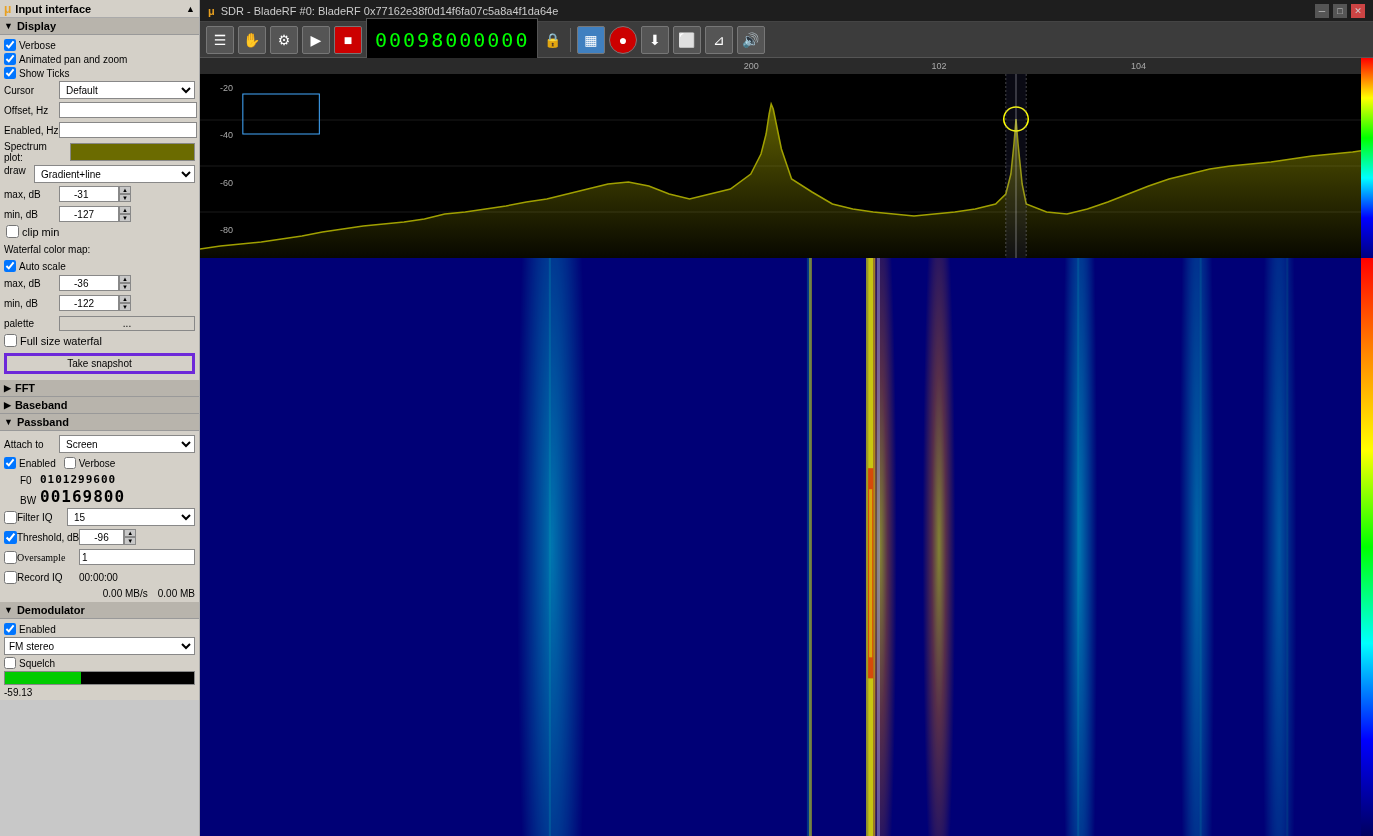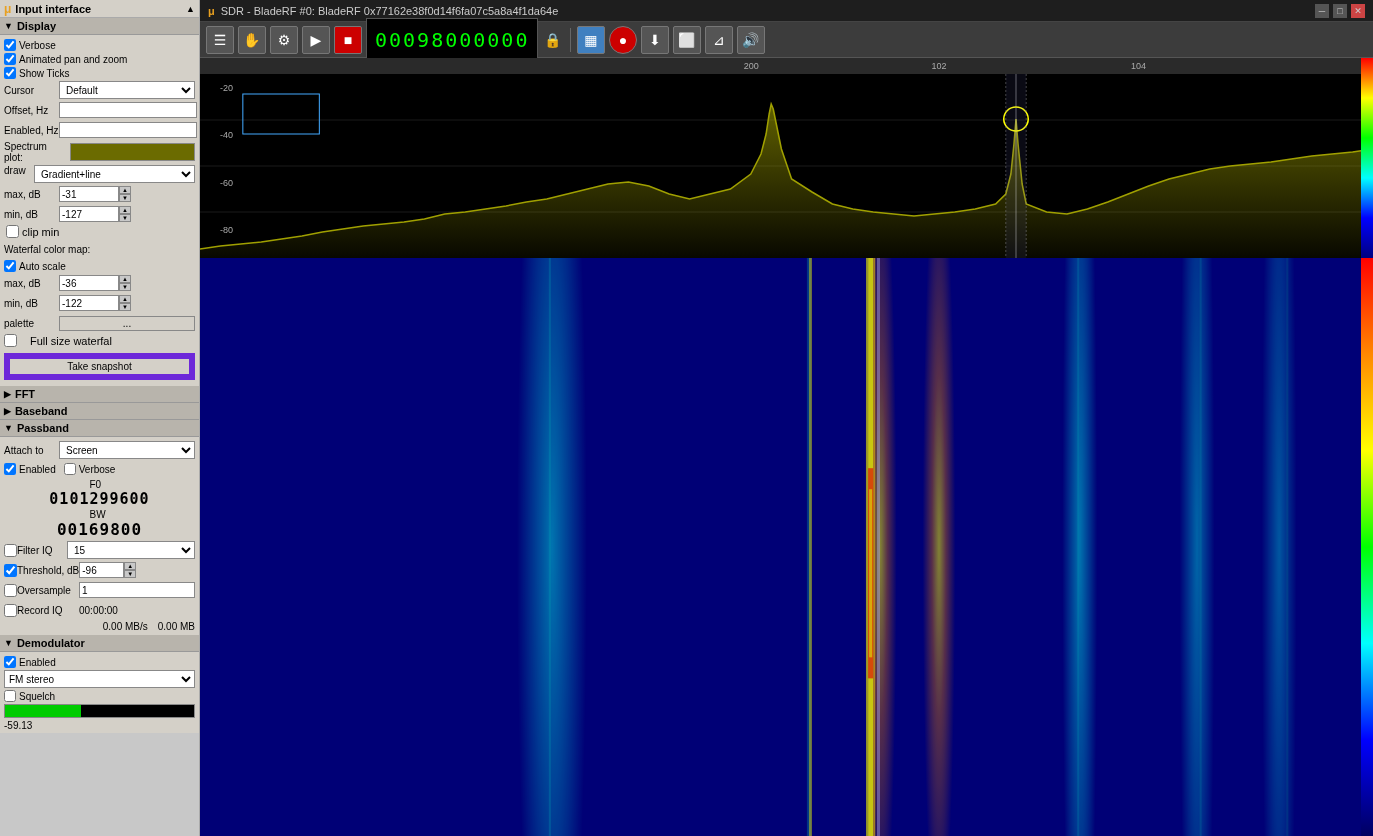--- a/index.html
+++ b/index.html
@@ -29,7 +29,7 @@
     .draw-label { font-size: 10px; color: #000; min-width: 30px; }
 
     .spinbox { display: flex; align-items: center; }
-    .spinbox input { background: #fff; border: 1px solid #888; height: 16px; font-size: 10px; color: #000; padding: 0 2px; width: 60px; }
+    .spinbox input { background: #fff; border: 1px solid #888; height: 16px; font-size: 10px; color: #000; padding: 0 14px; width: 60px; }
     .spinbox-btns { display: flex; flex-direction: column; }
     .spinbox-btn { width: 12px; height: 8px; background: #c8c8c8; border: 1px solid #888; font-size: 6px; cursor: pointer; display: flex; align-items: center; justify-content: center; line-height: 1; }
 

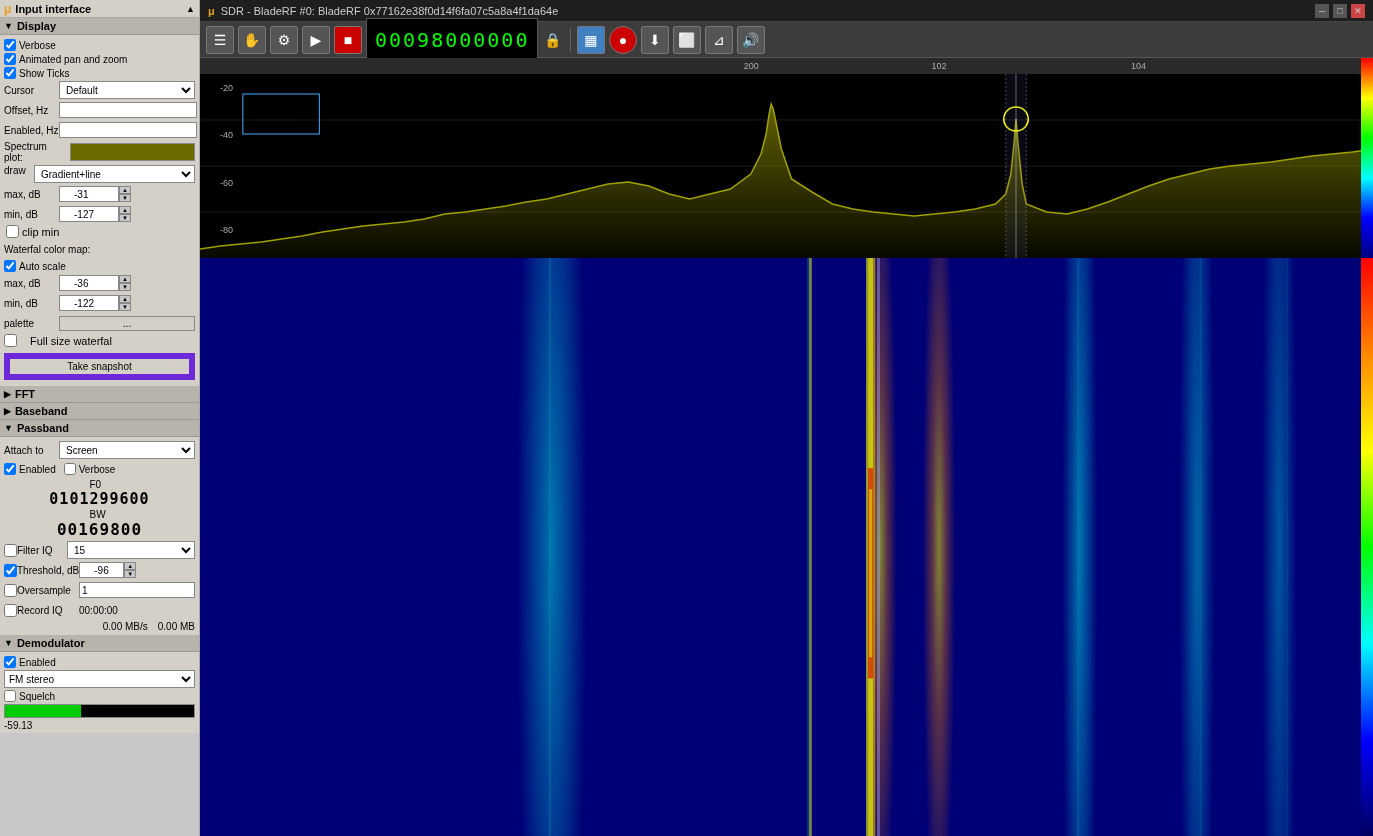--- a/index.html
+++ b/index.html
@@ -35,7 +35,7 @@
 
     .clip-row { display: flex; align-items: center; gap: 3px; margin: 2px 0; padding-left: 2px; }
     .palette-btn { background: #d4d0c8; border: 1px solid #888; font-size: 10px; color: #000; padding: 1px 10px; cursor: pointer; width: 100%; }
-    .full-size-row { display: flex; align-items: center; gap: 13px; margin: 2px 0; }
+    .full-size-row { display: flex; align-items: center; gap: 3px; margin: 2px 0; }
     .snapshot-btn { background: #d4d0c8; border: 6px solid #6d28d9; font-size: 10px; color: #000; padding: 2px; cursor: pointer; width: 100%; margin: 4px 0; }
 
     .big-value { font-size: 18px; font-weight: bold; color: #000; letter-spacing: 1px; font-family: monospace; }

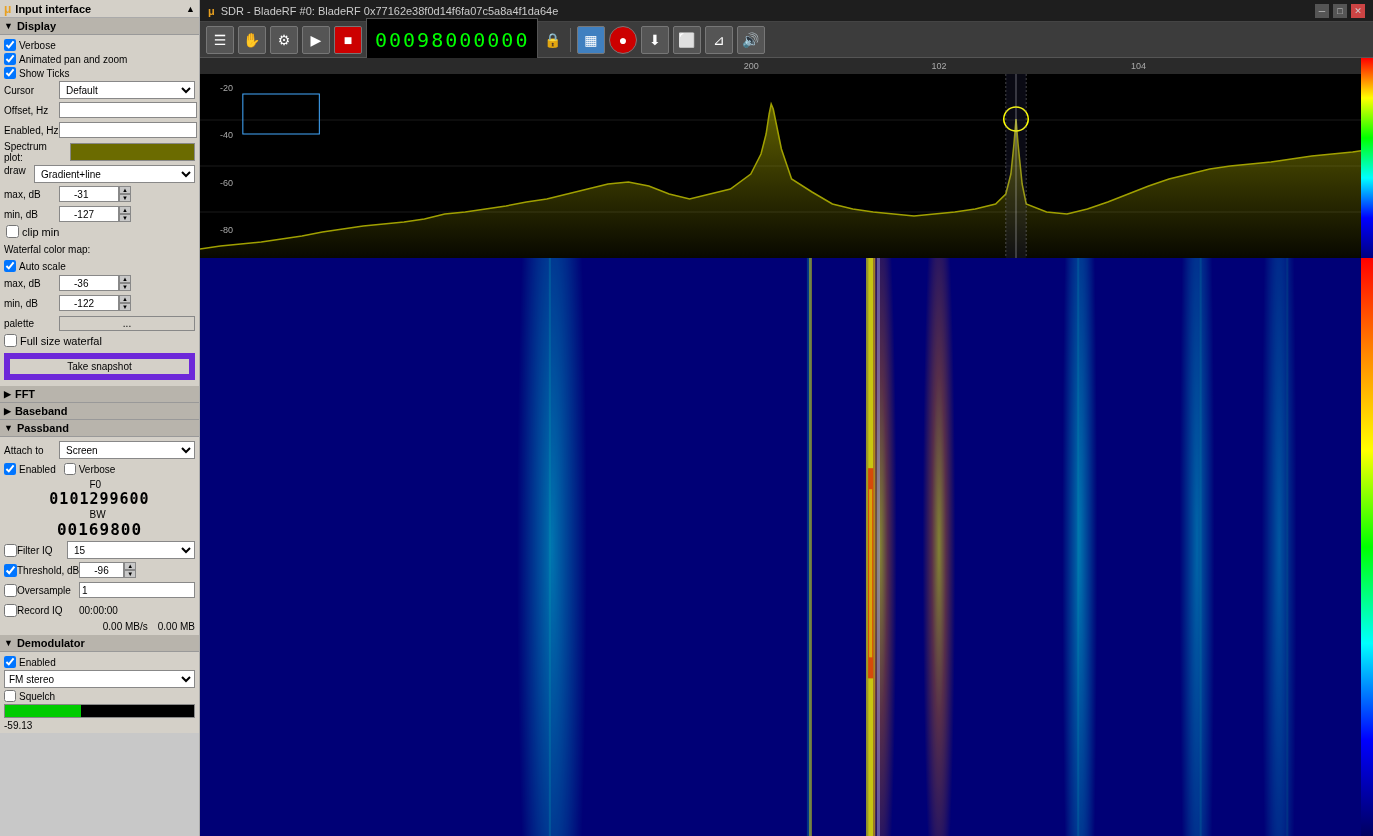--- a/index.html
+++ b/index.html
@@ -36,7 +36,7 @@
     .clip-row { display: flex; align-items: center; gap: 3px; margin: 2px 0; padding-left: 2px; }
     .palette-btn { background: #d4d0c8; border: 1px solid #888; font-size: 10px; color: #000; padding: 1px 10px; cursor: pointer; width: 100%; }
     .full-size-row { display: flex; align-items: center; gap: 3px; margin: 2px 0; }
-    .snapshot-btn { background: #d4d0c8; border: 6px solid #6d28d9; font-size: 10px; color: #000; padding: 2px; cursor: pointer; width: 100%; margin: 4px 0; }
+    .snapshot-btn { background: #d4d0c8; border: 3px solid #6d28d9; font-size: 10px; color: #000; padding: 2px; cursor: pointer; width: 100%; margin: 4px 0; }
 
     .big-value { font-size: 18px; font-weight: bold; color: #000; letter-spacing: 1px; font-family: monospace; }
     .value-row { display: flex; align-items: center; margin: 1px 0; flex-direction: column; }

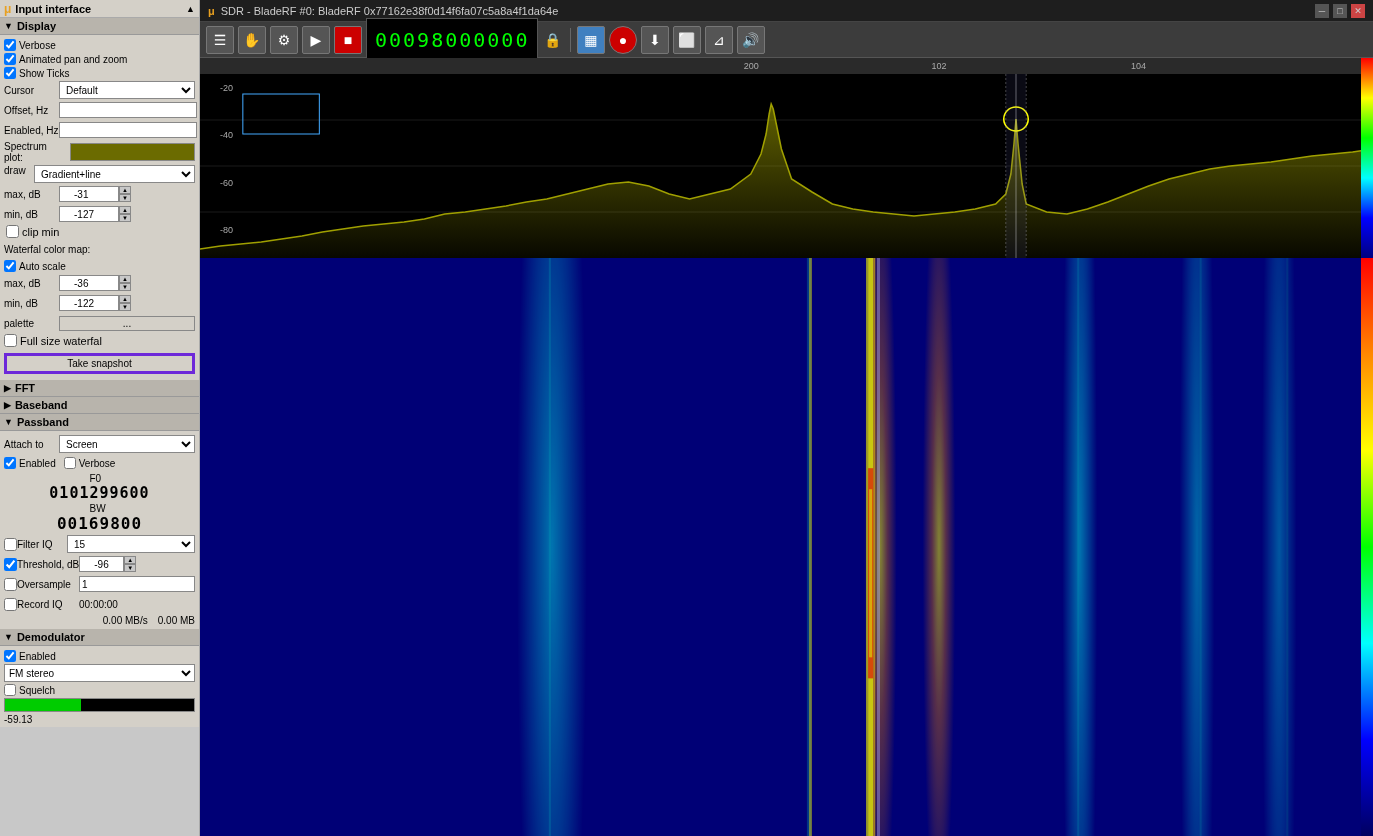--- a/index.html
+++ b/index.html
@@ -39,7 +39,7 @@
     .snapshot-btn { background: #d4d0c8; border: 3px solid #6d28d9; font-size: 10px; color: #000; padding: 2px; cursor: pointer; width: 100%; margin: 4px 0; }
 
     .big-value { font-size: 18px; font-weight: bold; color: #000; letter-spacing: 1px; font-family: monospace; }
-    .value-row { display: flex; align-items: center; margin: 1px 0; flex-direction: column; }
+    .value-row { display: flex; align-items: flex-end; margin: 1px 16px; }
     .value-label { font-size: 10px; color: #000; min-width: 20px; }
 
     

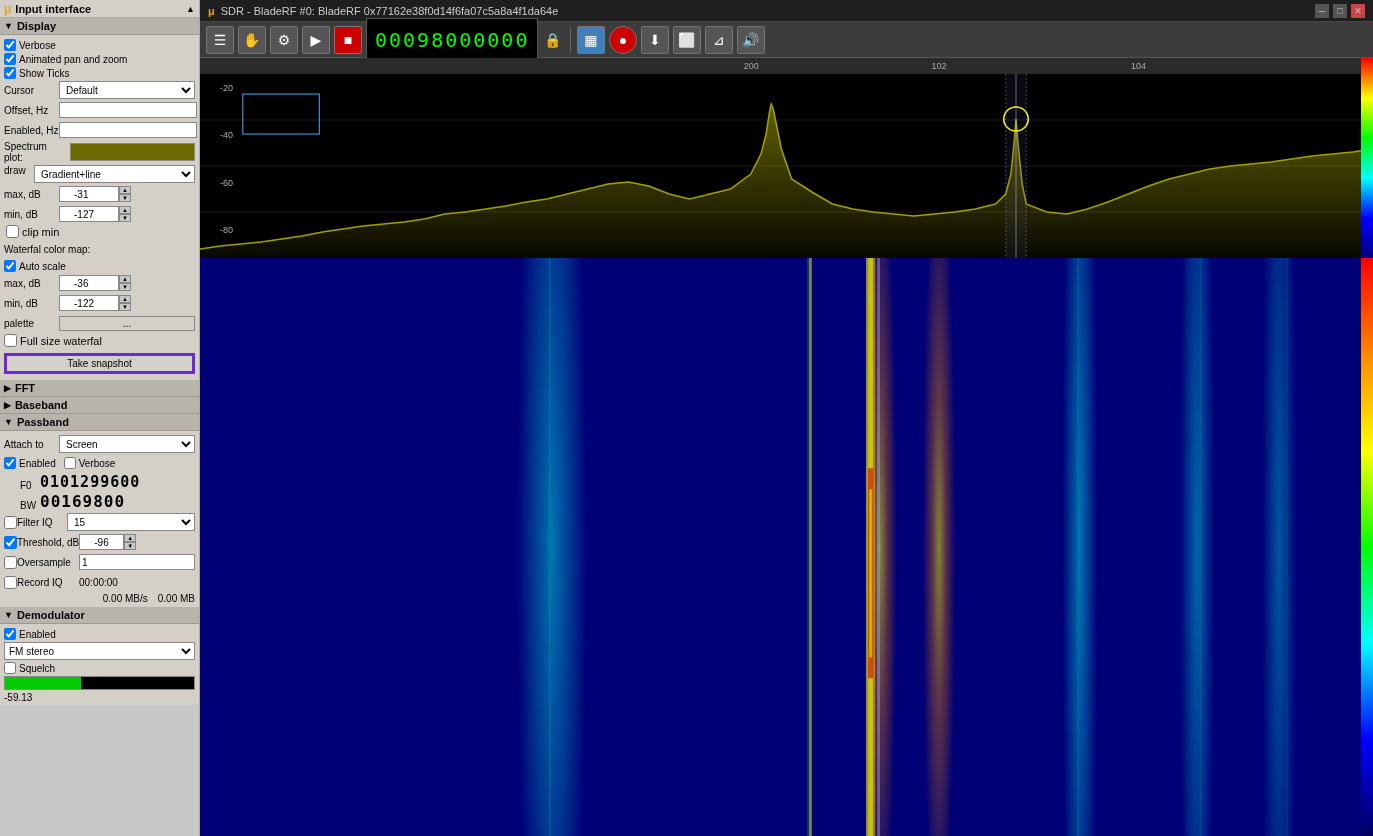--- a/index.html
+++ b/index.html
@@ -251,7 +251,7 @@
         </div>
         <div class="value-row">
           <span class="value-label">F0</span>
-          <span class="big-value" style="font-size:15px;">0101299600</span>
+          <span class="big-value" style="font-size:11px;">0101299600</span>
         </div>
         <div class="value-row">
           <span class="value-label">BW</span>

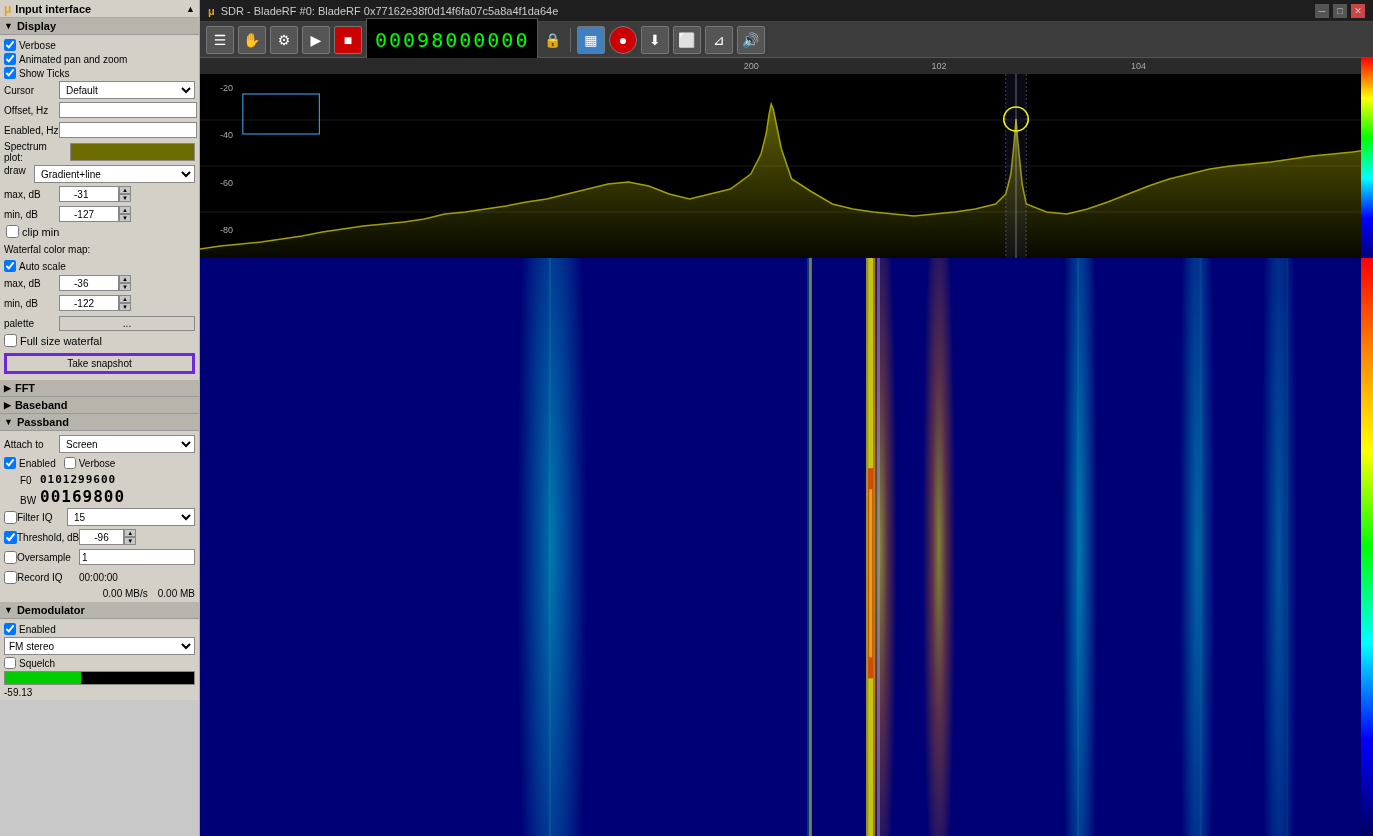--- a/index.html
+++ b/index.html
@@ -277,7 +277,7 @@
         </div>
         <div class="field-row">
           <input type="checkbox" style="">
-          <label style="min-width:62px; font-size:10px; color:#000;">Oversample</label>
+          <label style="min-width:62px; font-size:10px; color:#000;font-family:Liberation Serif, serif;">Oversample</label>
           <input class="field-input" type="text" value="1" style="width: 45px;">
         </div>
         <div class="field-row">

